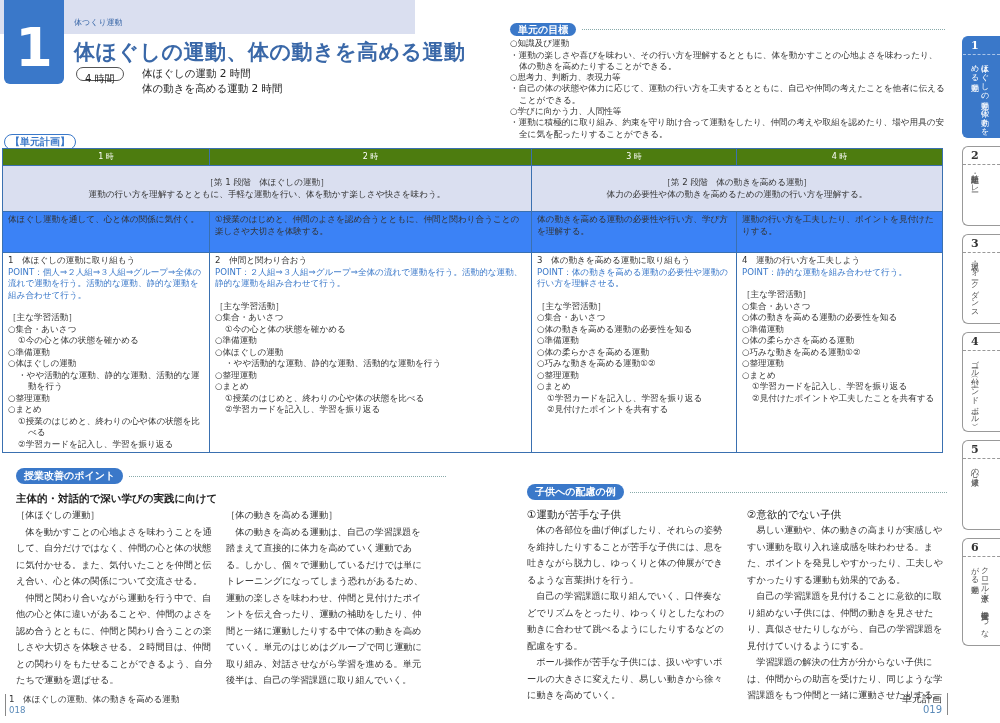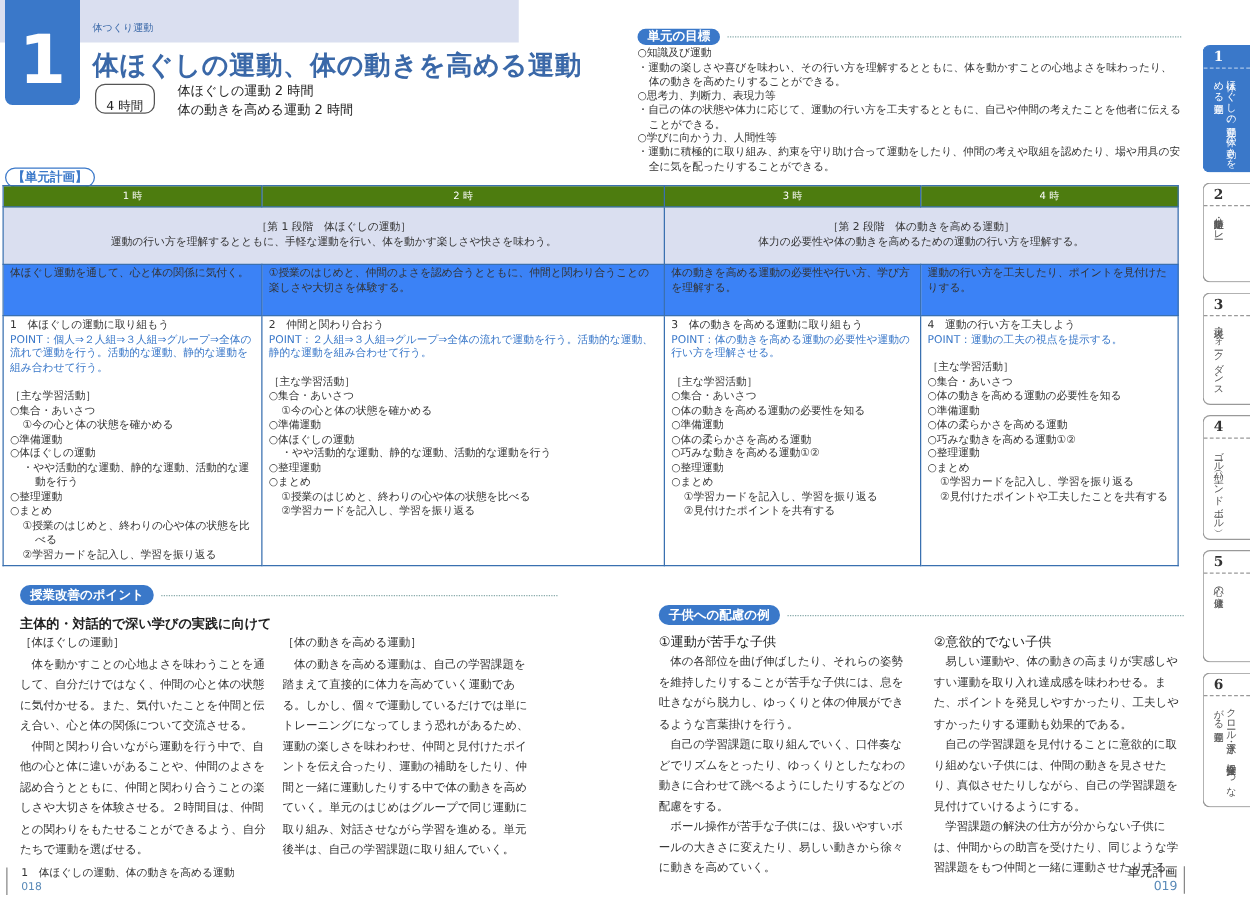--- a/index.html
+++ b/index.html
@@ -10,7 +10,7 @@
   .num-box { position: absolute; left: 4px; top: 0; width: 60px; height: 84px; background: #3a78c9; border-radius: 0 0 6px 6px; color: #fff; font-family: "DejaVu Sans", sans-serif; font-weight: bold; font-size: 54px; text-align: center; line-height: 96px; }
   .category { position: absolute; left: 74px; top: 17px; font-size: 8px; color: #3a68a8; }
   .title { position: absolute; left: 74px; top: 38px; font-size: 21px; color: #3a68a8; font-weight: bold; letter-spacing: 0.5px; white-space: nowrap; }
-  .hours-pill { position: absolute; left: 76px; top: 67px; border: 1px solid #555; border-radius: 8px; font-size: 10px; padding: 11px 8px; height: 14px; line-height: 13px; color: #222; }
+  .hours-pill { position: absolute; left: 76px; top: 67px; border: 1px solid #555; border-radius: 8px; font-size: 10px; padding: 4px 8px; height: 14px; line-height: 13px; color: #222; }
   .hours-lines { position: absolute; left: 142px; top: 66px; font-size: 10.5px; line-height: 15px; color: #222; }
 
   .pill-label { display: inline-block; background: #3a78c9; color: #fff; font-weight: bold; font-size: 10px; border-radius: 8px; padding: 1px 8px; }

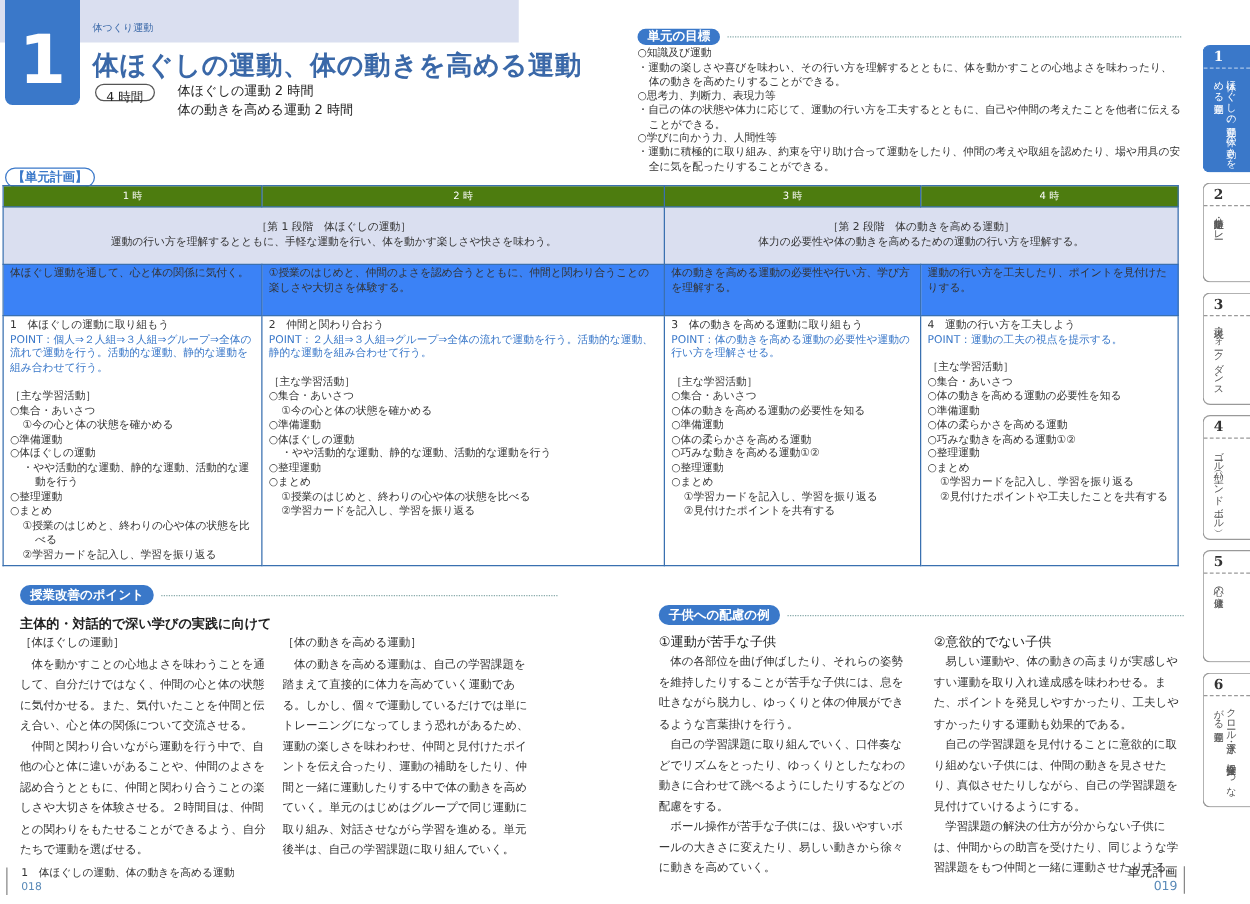--- a/index.html
+++ b/index.html
@@ -166,7 +166,7 @@
         </td>
     <td class="body">
           <div>4　運動の行い方を工夫しよう</div>
-          <div class="point">POINT：運動の工夫の視点を提示する。</div>
+          <div class="point">POINT：静的な運動を組み合わせて行う。</div>
           <div class="gap"></div>
           <div>［主な学習活動］</div>
           <div class="hang">○集合・あいさつ</div>

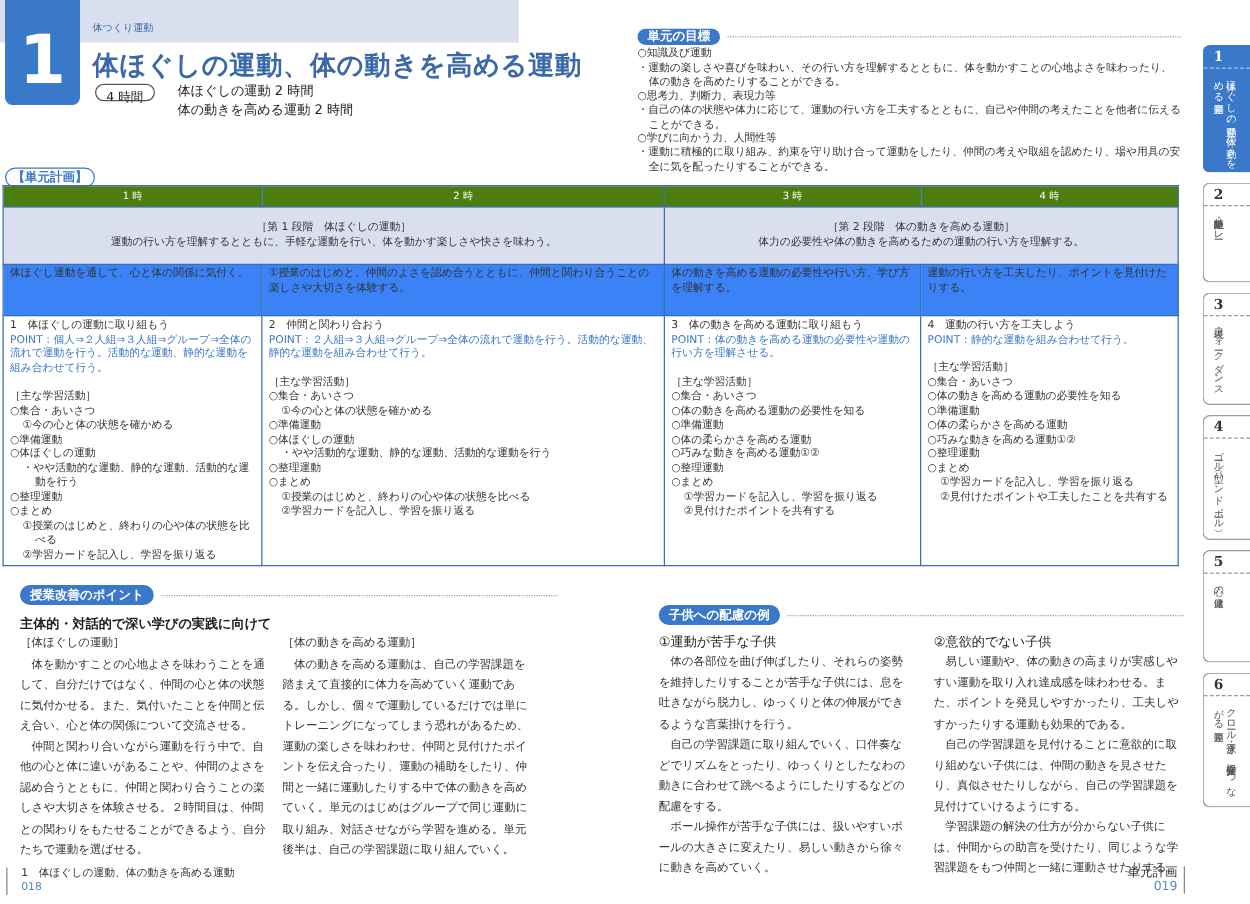--- a/index.html
+++ b/index.html
@@ -48,7 +48,7 @@
   .care .col { width: 198px; }
   .care .ch { font-size: 10.5px; color: #222; text-indent: 0; line-height: 16px; }
 
-  .footer-left { position: absolute; left: 5px; top: 694px; border-left: 1px solid #888; padding-left: 11px; font-size: 8.6px; line-height: 11px; }
+  .footer-left { position: absolute; left: 5px; top: 694px; border-left: 1px solid #888; padding-left: 3px; font-size: 8.6px; line-height: 11px; }
   .footer-right { position: absolute; right: 52px; top: 693px; border-right: 1px solid #888; padding-right: 5px; font-size: 10px; line-height: 11px; text-align: right; }
   .pageno { color: #5a8ab8; }
 

